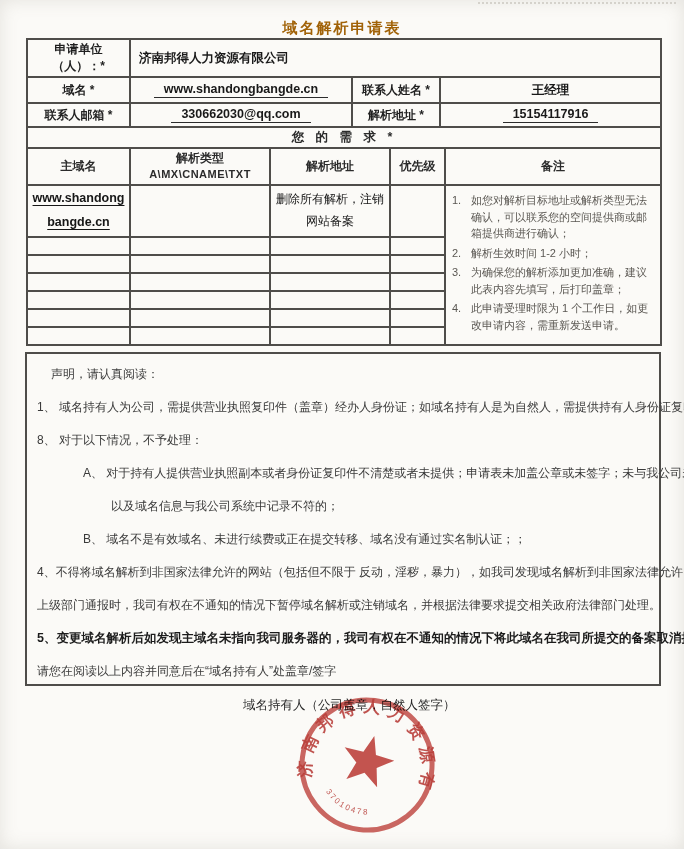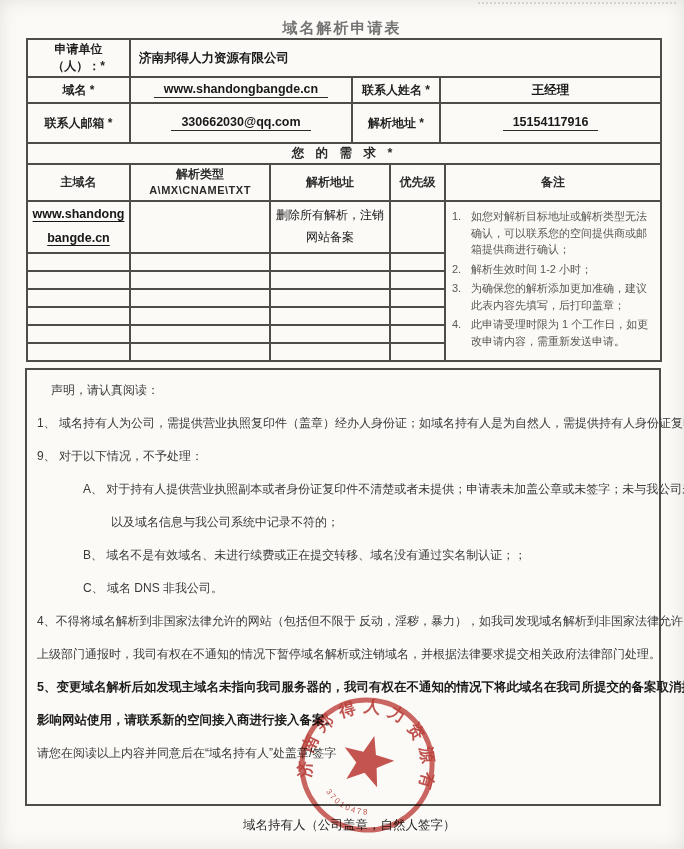--- a/index.html
+++ b/index.html
@@ -12,7 +12,7 @@
   }
   .title{
     text-align:center;font-size:15px;font-weight:bold;letter-spacing:2px;
-    padding-top:19px;color:#737373;
+    padding-top:19px;color:#a16207;
   }
   table{border-collapse:collapse;margin-left:26px;width:634px;table-layout:fixed;}
   td{border:2px solid #4f4d4a;font-size:12px;padding:1px 4px;vertical-align:middle;box-sizing:border-box;}

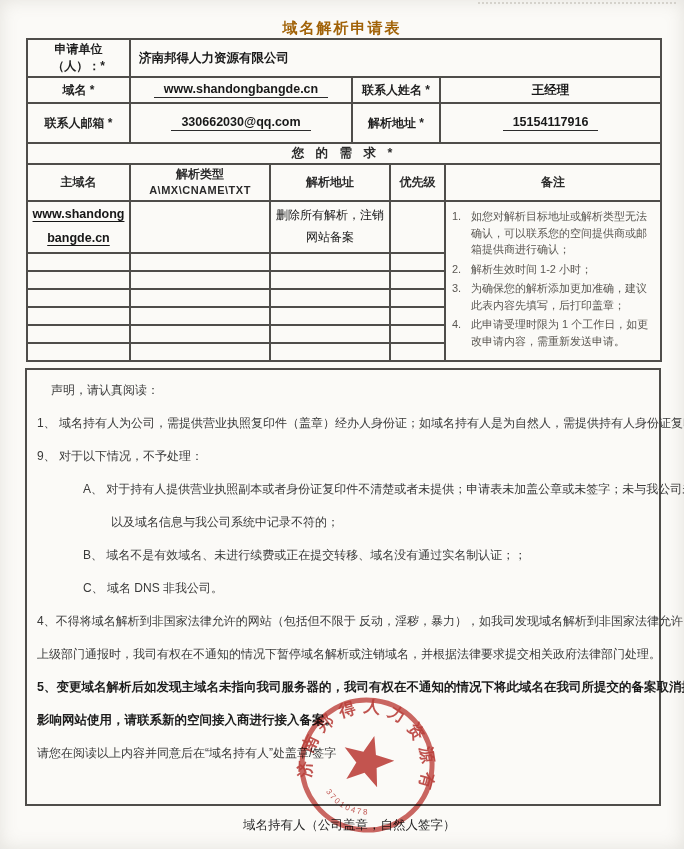--- a/index.html
+++ b/index.html
@@ -76,7 +76,7 @@
     <td class="lbl">联系人姓名 *</td>
     <td class="val">王经理</td>
   </tr>
-  <tr style="height:40px;">
+  <tr style="height:24px;">
     <td class="lbl">联系人邮箱 *</td>
     <td class="val"><span class="uline">330662030@qq.com</span></td>
     <td class="lbl">解析地址 *</td>

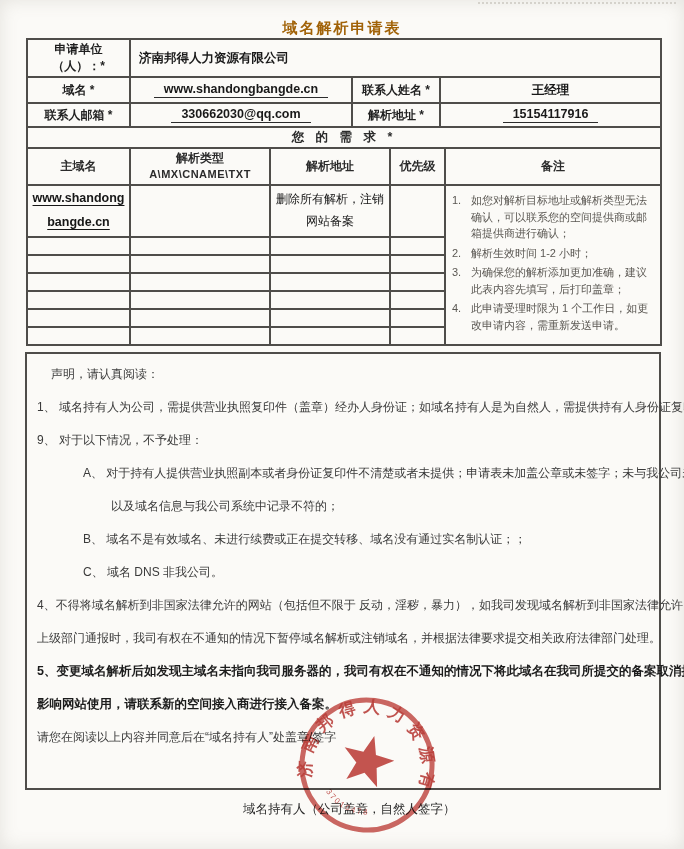--- a/index.html
+++ b/index.html
@@ -33,7 +33,7 @@
   .rmk{display:flex;gap:6px;font-size:11px;color:#5a5752;line-height:1.5;margin-bottom:3px;}
   .rmk-n{flex:0 0 13px;text-align:left;}
   .decl-box{
-    margin:6px 0 0 25px;width:636px;height:438px;box-sizing:border-box;
+    margin:6px 0 0 25px;width:636px;height:334px;box-sizing:border-box;
     border:2px solid #4f4d4a;padding:4px 10px 4px 10px;background:transparent;
   }
   .dline{height:33px;display:flex;align-items:center;font-size:12px;color:#3a3a3a;white-space:nowrap;}

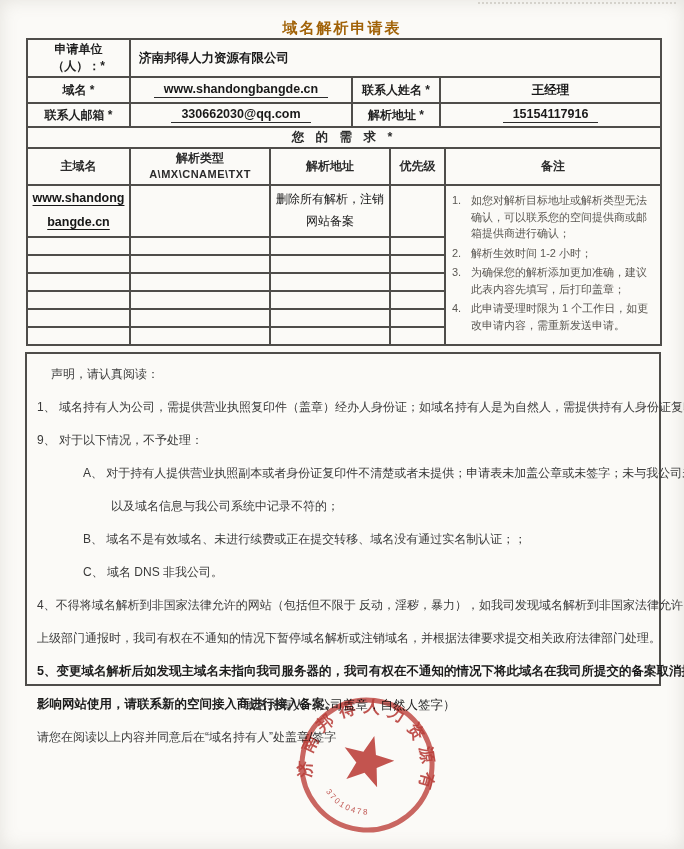--- a/index.html
+++ b/index.html
@@ -173,7 +173,7 @@
 <div class="decl-box">
   <div class="dline" style="padding-left:14px;">声明，请认真阅读：</div>
   <div class="dline">1、 域名持有人为公司，需提供营业执照复印件（盖章）经办人身份证；如域名持有人是为自然人，需提供持有人身份证复印件。</div>
-  <div class="dline">9、 对于以下情况，不予处理：</div>
+  <div class="dline">8、 对于以下情况，不予处理：</div>
   <div class="dline ind1">A、 对于持有人提供营业执照副本或者身份证复印件不清楚或者未提供；申请表未加盖公章或未签字；未与我公司未签订合同</div>
   <div class="dline ind2">以及域名信息与我公司系统中记录不符的；</div>
   <div class="dline ind1">B、 域名不是有效域名、未进行续费或正在提交转移、域名没有通过实名制认证；；</div>

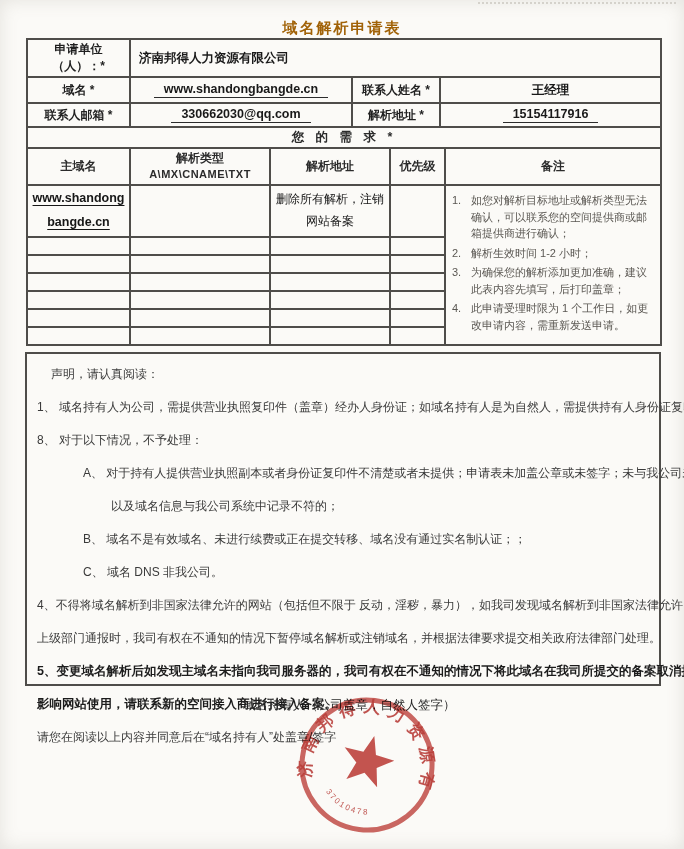--- a/index.html
+++ b/index.html
@@ -177,7 +177,6 @@
   <div class="dline ind1">A、 对于持有人提供营业执照副本或者身份证复印件不清楚或者未提供；申请表未加盖公章或未签字；未与我公司未签订合同</div>
   <div class="dline ind2">以及域名信息与我公司系统中记录不符的；</div>
   <div class="dline ind1">B、 域名不是有效域名、未进行续费或正在提交转移、域名没有通过实名制认证；；</div>
-  <div class="dline ind1">C、 域名 DNS 非我公司。</div>
   <div class="dline">4、不得将域名解析到非国家法律允许的网站（包括但不限于 反动，淫秽，暴力），如我司发现域名解析到非国家法律允许内容或</div>
   <div class="dline">上级部门通报时，我司有权在不通知的情况下暂停域名解析或注销域名，并根据法律要求提交相关政府法律部门处理。</div>
   <div class="dline b">5、变更域名解析后如发现主域名未指向我司服务器的，我司有权在不通知的情况下将此域名在我司所提交的备案取消接入，为不</div>

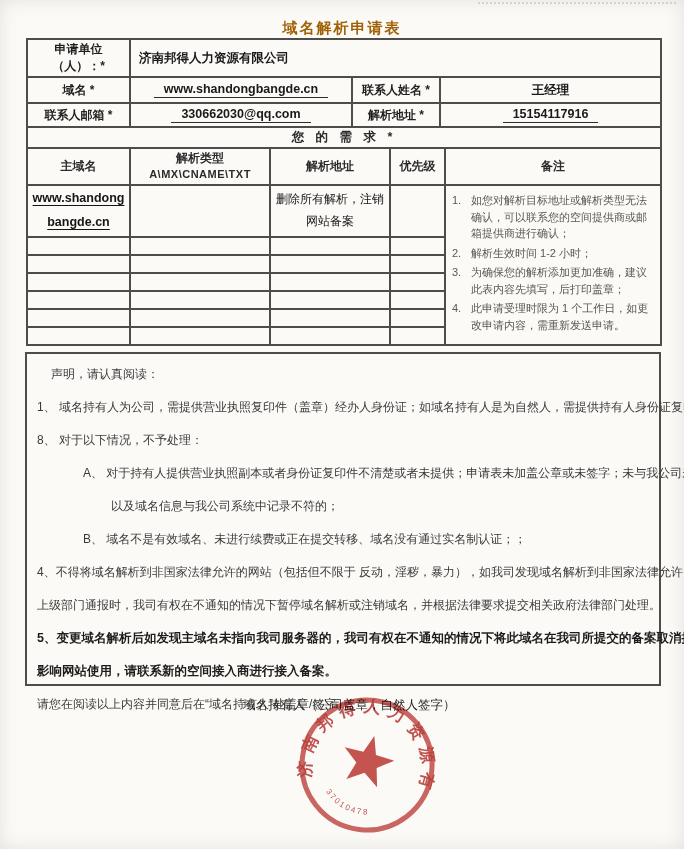--- a/index.html
+++ b/index.html
@@ -180,7 +180,6 @@
   <div class="dline">4、不得将域名解析到非国家法律允许的网站（包括但不限于 反动，淫秽，暴力），如我司发现域名解析到非国家法律允许内容或</div>
   <div class="dline">上级部门通报时，我司有权在不通知的情况下暂停域名解析或注销域名，并根据法律要求提交相关政府法律部门处理。</div>
   <div class="dline b">5、变更域名解析后如发现主域名未指向我司服务器的，我司有权在不通知的情况下将此域名在我司所提交的备案取消接入，为不</div>
-  <div class="dline b">影响网站使用，请联系新的空间接入商进行接入备案。</div>
   <div class="dline">请您在阅读以上内容并同意后在“域名持有人”处盖章/签字</div>
 </div>
 

